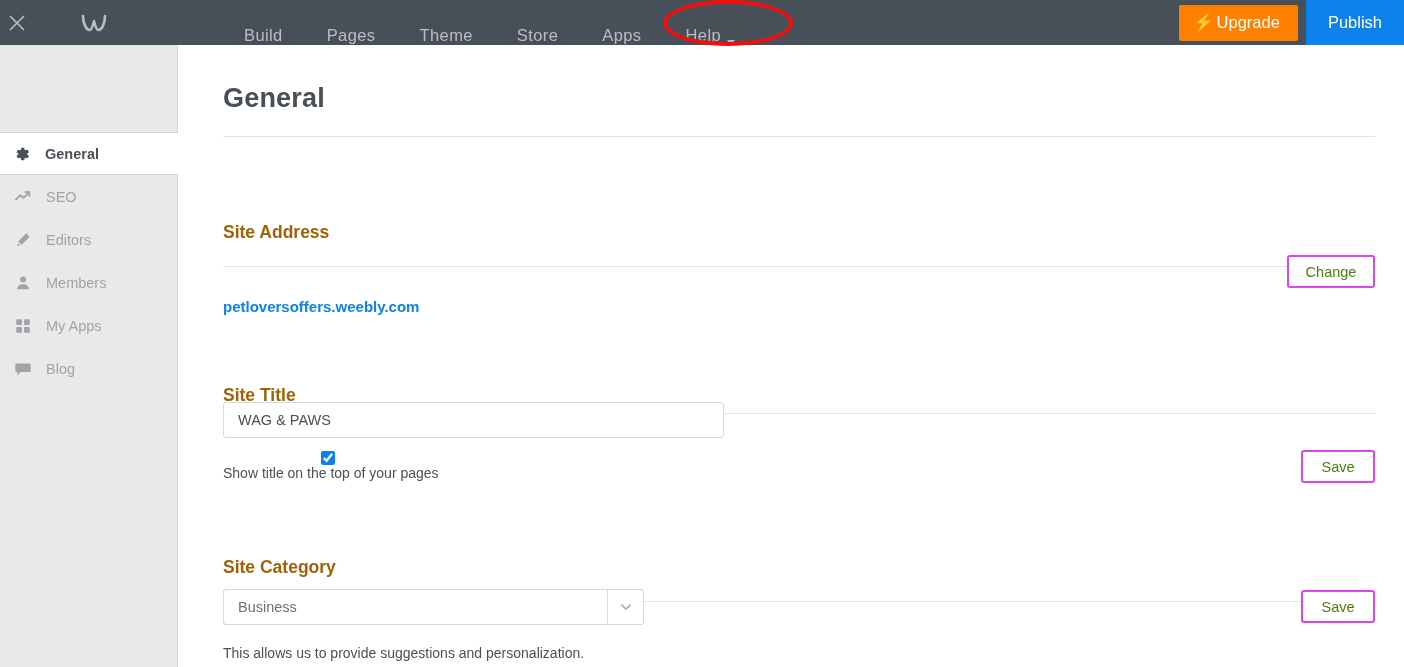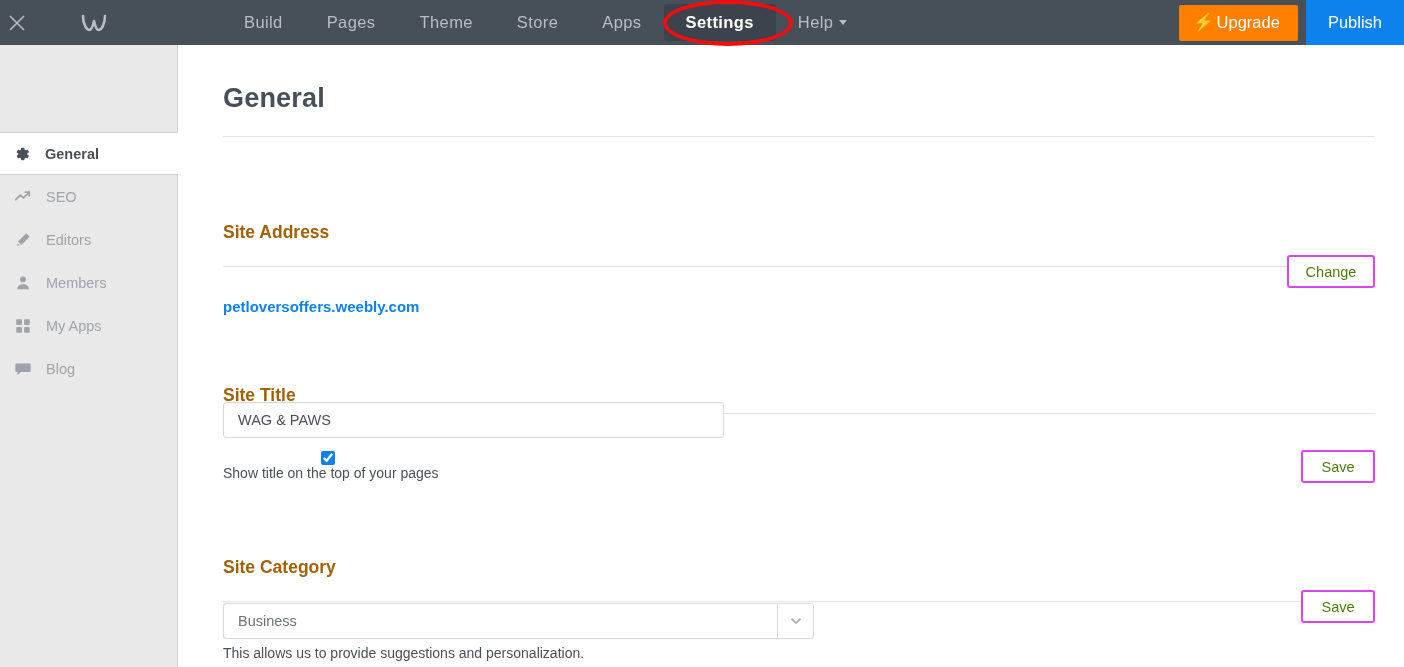--- a/index.html
+++ b/index.html
@@ -28,7 +28,7 @@
   }
   .nav-tabs { display: flex; align-items: stretch; margin-left: 68px; }
   .nav-tab {
-    padding: 0 22px; display: flex; align-items: center;
+    padding: 0 22px; display: flex; align-items: flex-end;
     color: #b9bec4; font-size: 16.5px; letter-spacing: .4px;
     cursor: pointer; position: relative; white-space: nowrap;
   }

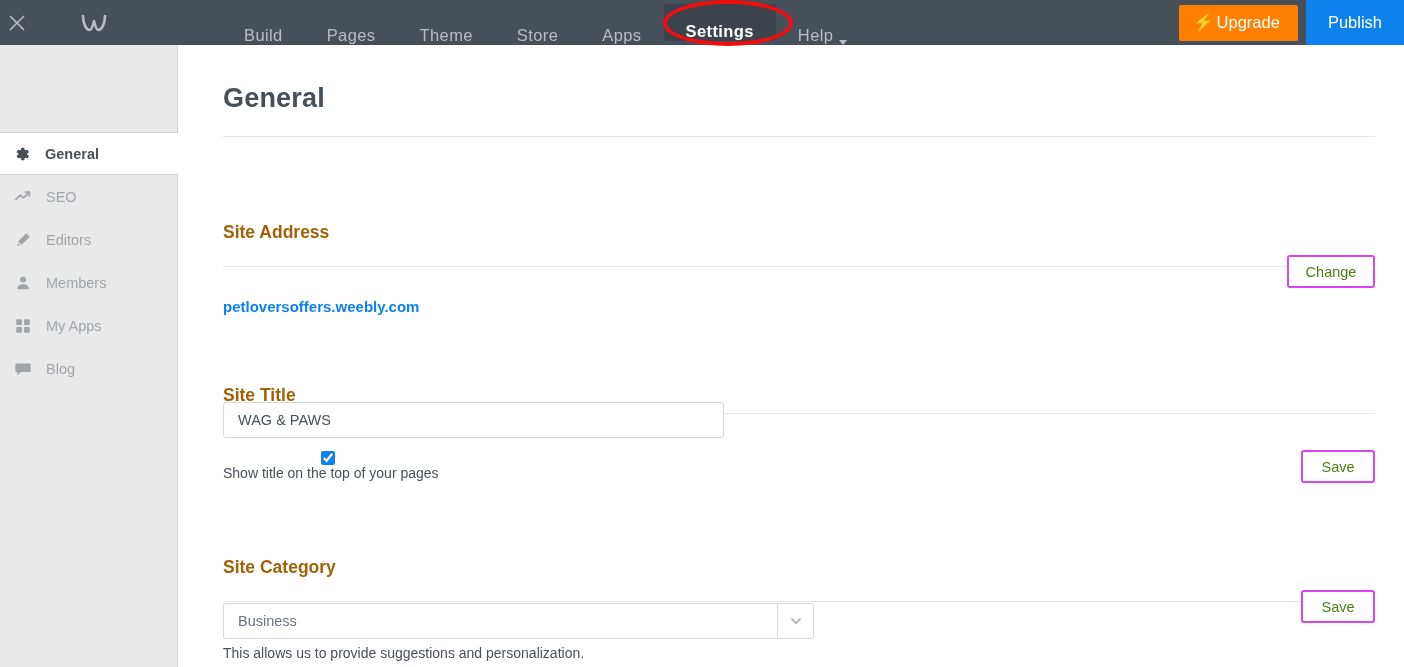--- a/index.html
+++ b/index.html
@@ -193,9 +193,6 @@
     <div class="nav-tab">
         <span>Apps</span>
       </div>
-    <div class="nav-tab active">
-        <span>Settings</span>
-      </div>
     <div class="nav-tab">
       <span>Help</span>
       <span class="caret"></span>

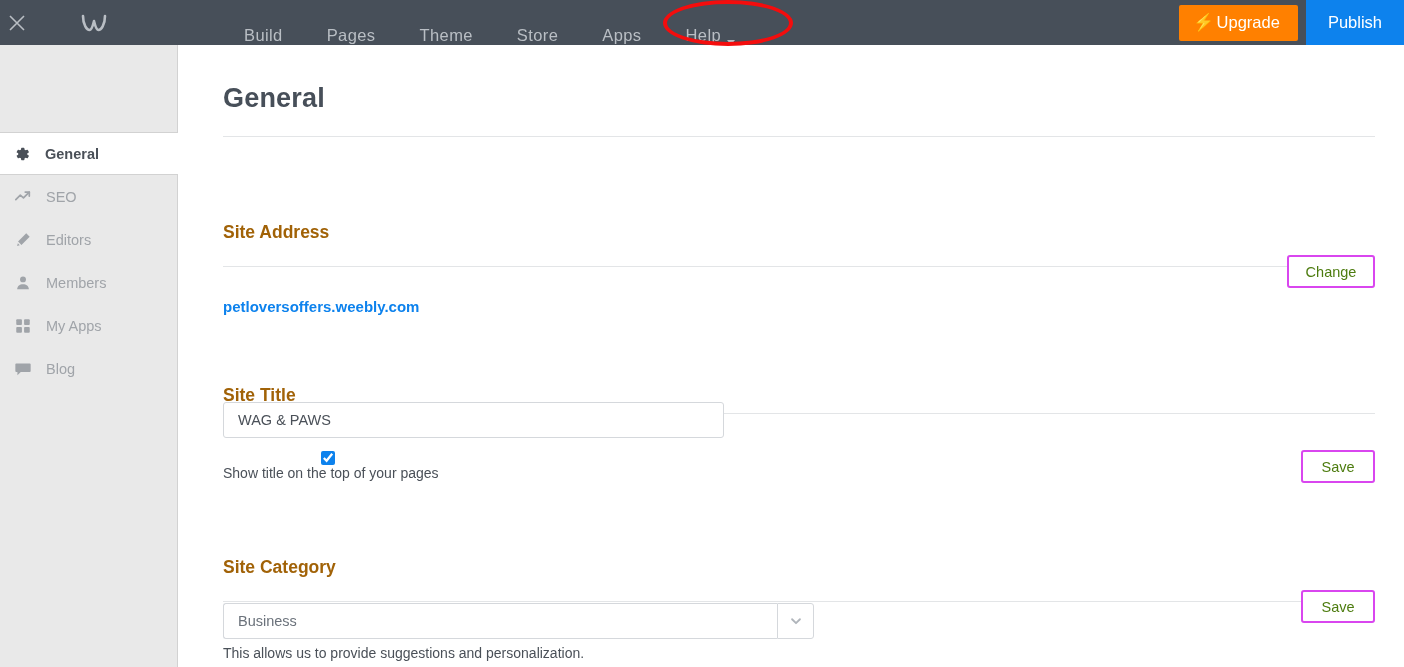--- a/index.html
+++ b/index.html
@@ -143,9 +143,8 @@
 
   .select-wrap {
     position: absolute; left: 44px; top: 544px;
-    width: 591px; height: 36px;
+    width: 421px; height: 36px;
     display: flex;
-    margin-top: 14px;
   }
   .select-box {
     flex: 1; border: 1px solid #d5d8dc; border-right: none;

